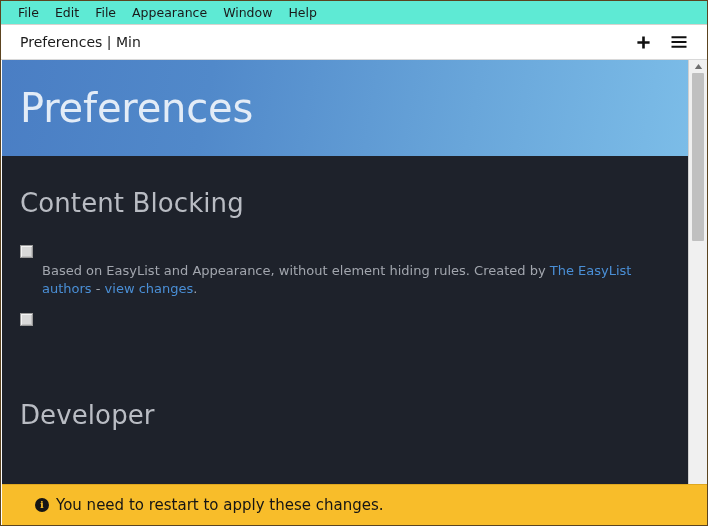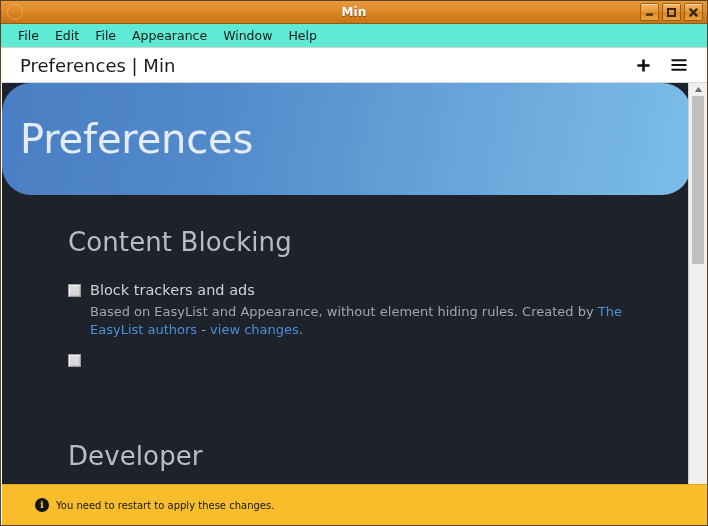--- a/index.html
+++ b/index.html
@@ -282,27 +282,6 @@
 
 <div class="window">
 
-  <div class="titlebar">
-    <div class="title-appicon"></div>
-    <div class="title-text">Min</div>
-    <div class="win-buttons">
-      <div class="win-btn">
-        <svg width="11" height="11" viewBox="0 0 11 11">
-          <rect x="2" y="6.5" width="7" height="2.2" fill="#3d2606"></rect>
-        </svg>
-      </div>
-      <div class="win-btn">
-        <svg width="11" height="11" viewBox="0 0 11 11">
-          <rect x="2" y="2" width="7" height="7" fill="none" stroke="#3d2606" stroke-width="2"></rect>
-        </svg>
-      </div>
-      <div class="win-btn">
-        <svg width="11" height="11" viewBox="0 0 11 11">
-          <path d="M2.4 2.4 L8.6 8.6 M8.6 2.4 L2.4 8.6" stroke="#3d2606" stroke-width="2.4" stroke-linecap="round"></path>
-        </svg>
-      </div>
-    </div>
-  </div>
 
   <div class="menubar">
     <div class="menu-item">File</div>

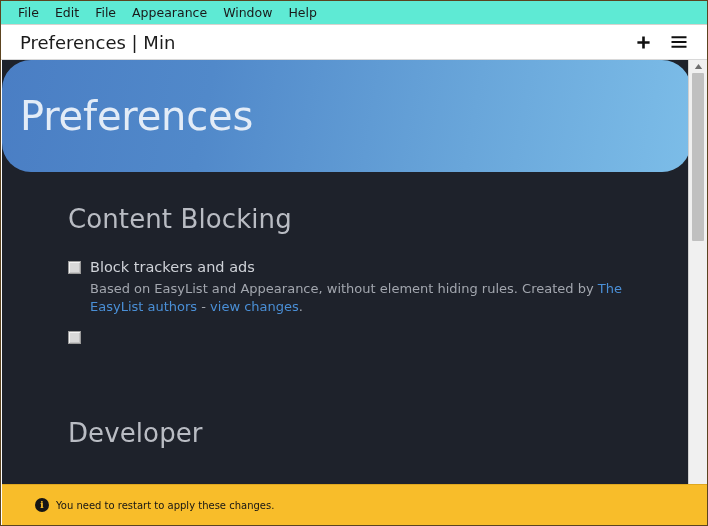--- a/index.html
+++ b/index.html
@@ -108,7 +108,7 @@
     box-sizing: border-box;
   }
   .tab-title {
-    font-size: 18px;
+    font-size: 14px;
     color: #1b1b1b;
     padding-left: 19px;
     flex: 1 1 auto;

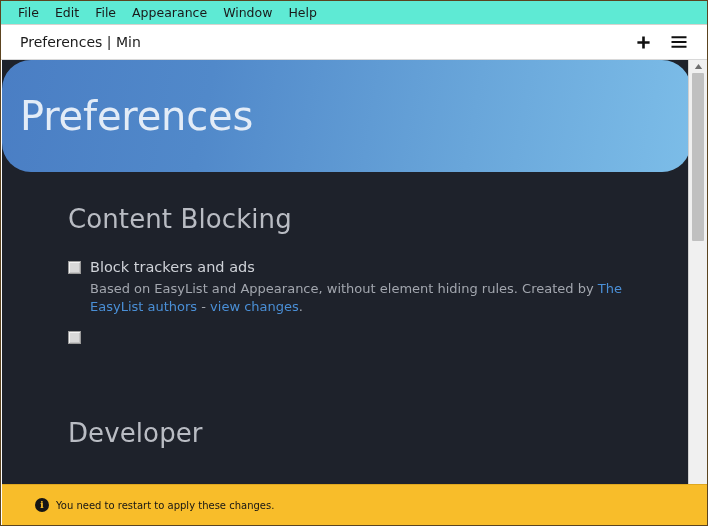--- a/index.html
+++ b/index.html
@@ -148,13 +148,12 @@
 
   
   .banner {
-    height: 112px;
+    height: 96px;
     background: linear-gradient(100deg, #4a7ec4 0%, #5189ca 30%, #69a6da 68%, #7cbde8 100%);
     display: flex;
     align-items: center;
     box-sizing: border-box;
     padding-left: 18px;
-    border-radius: 29px;
   }
   .banner-title {
     font-size: 40px;

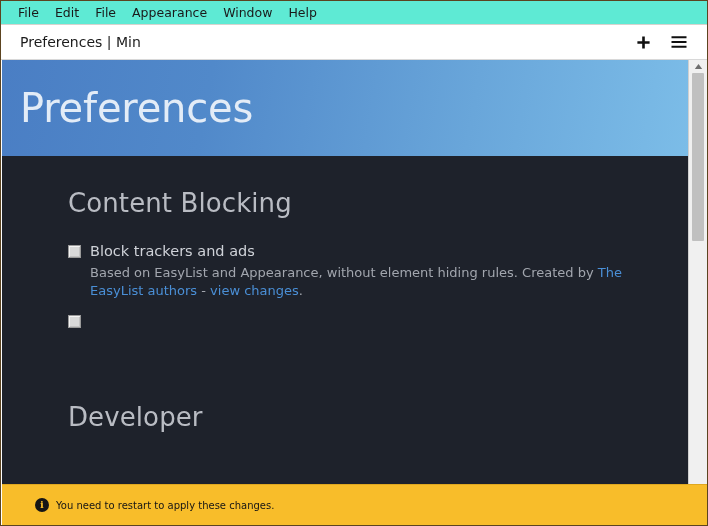--- a/index.html
+++ b/index.html
@@ -165,7 +165,6 @@
 
   .section {
     padding: 0 18px;
-    margin-left: 48px;
   }
   .section-heading {
     font-size: 26px;

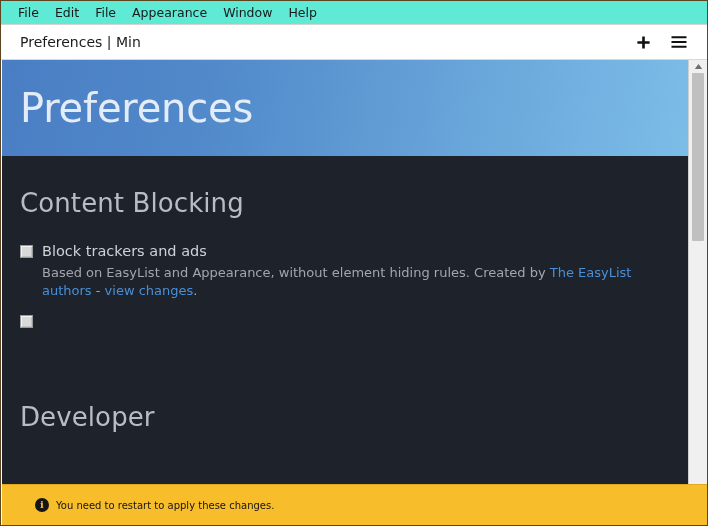--- a/index.html
+++ b/index.html
@@ -319,7 +319,6 @@
 
         <div class="pref-row">
           <span class="checkbox"></span>
-          <span class="pref-label">Block trackers and ads</span>
         </div>
         <div class="pref-desc">
           <span>Based on EasyList and Appearance, without element hiding rules. Created by </span><a href="#">The EasyList authors</a><span> - </span><a href="#">view changes</a><span>.</span>

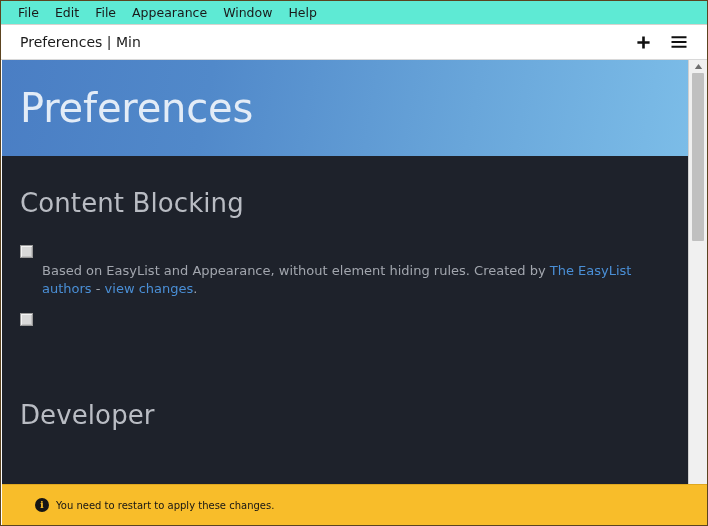--- a/index.html
+++ b/index.html
@@ -271,7 +271,7 @@
     line-height: 1;
   }
   .notice-text {
-    font-size: 10px;
+    font-size: 15px;
     color: #151515;
   }
 </style>

